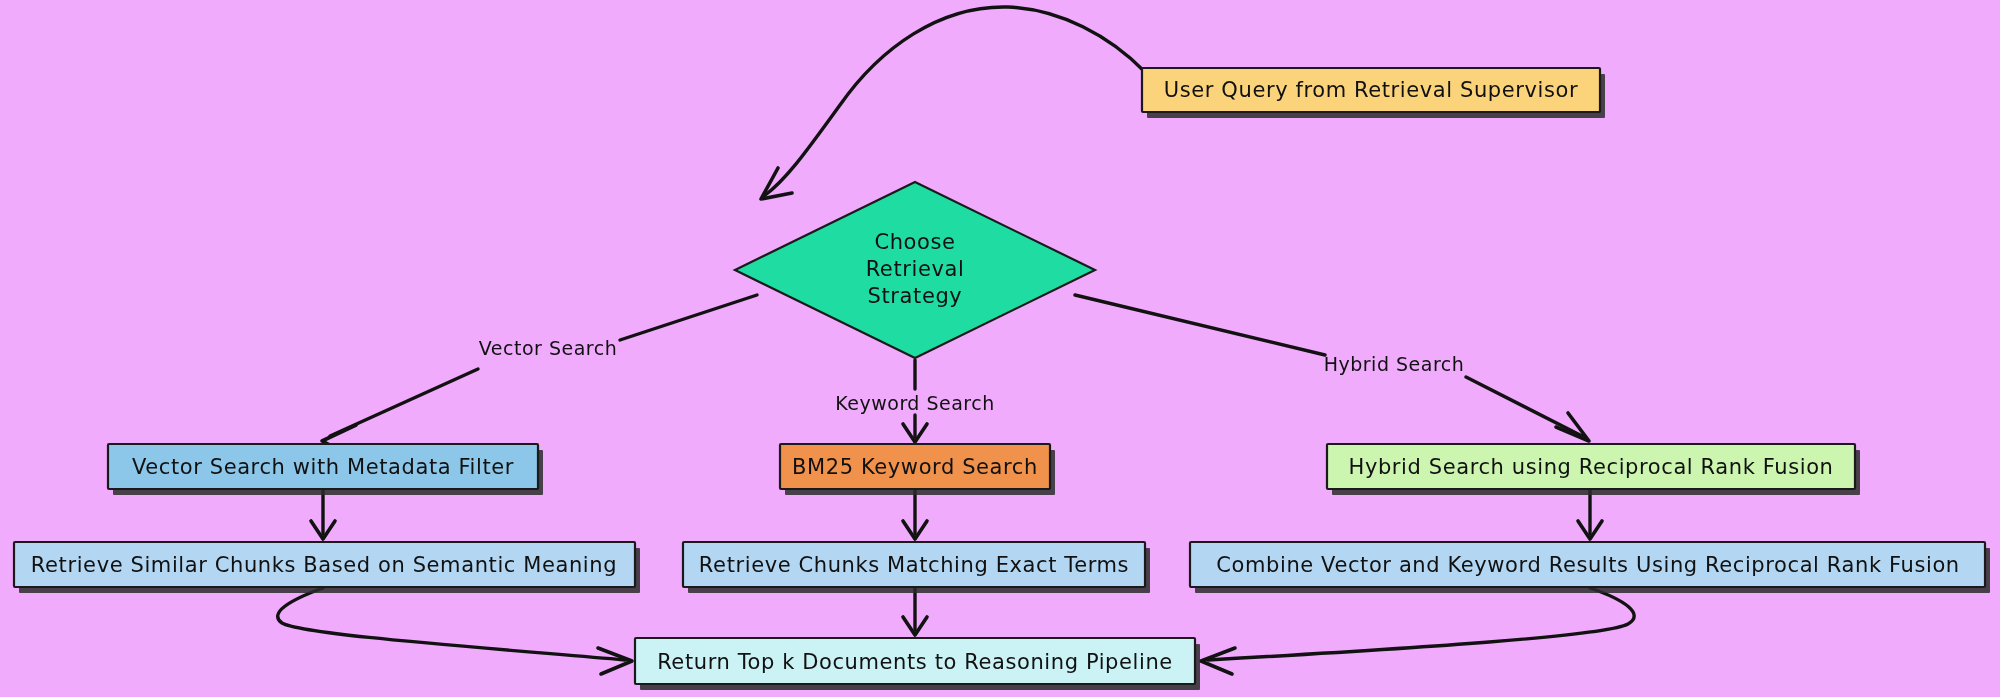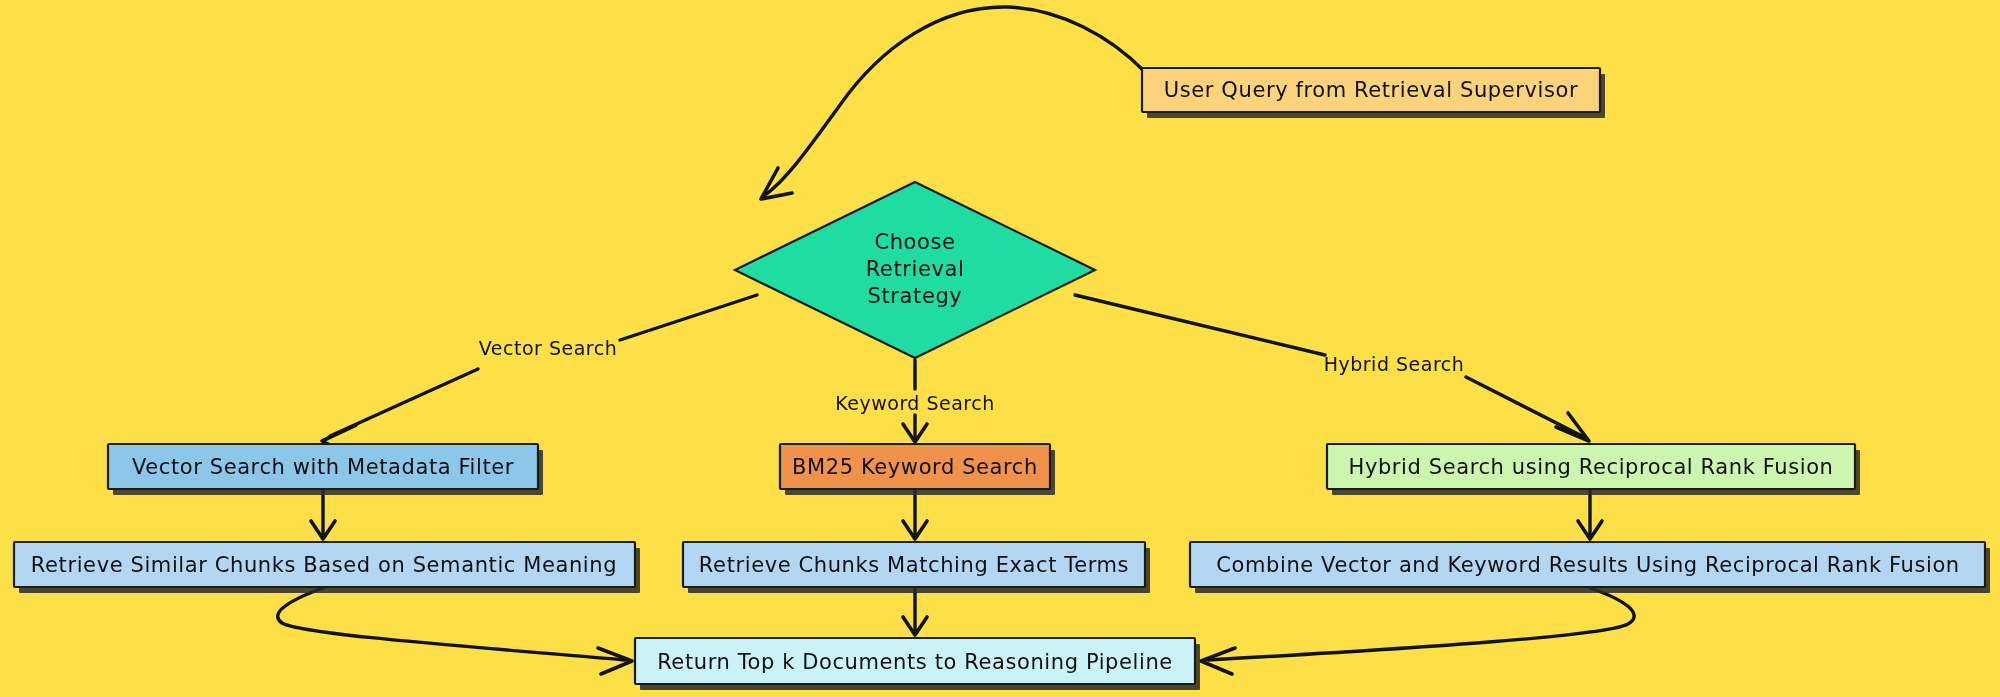--- a/index.html
+++ b/index.html
@@ -11,7 +11,7 @@
     position: relative;
     width: 2000px;
     height: 697px;
-    background: #fde047;
+    background: #f0abfc;
     overflow: hidden;
     font-family: "DejaVu Sans", sans-serif;
   }

